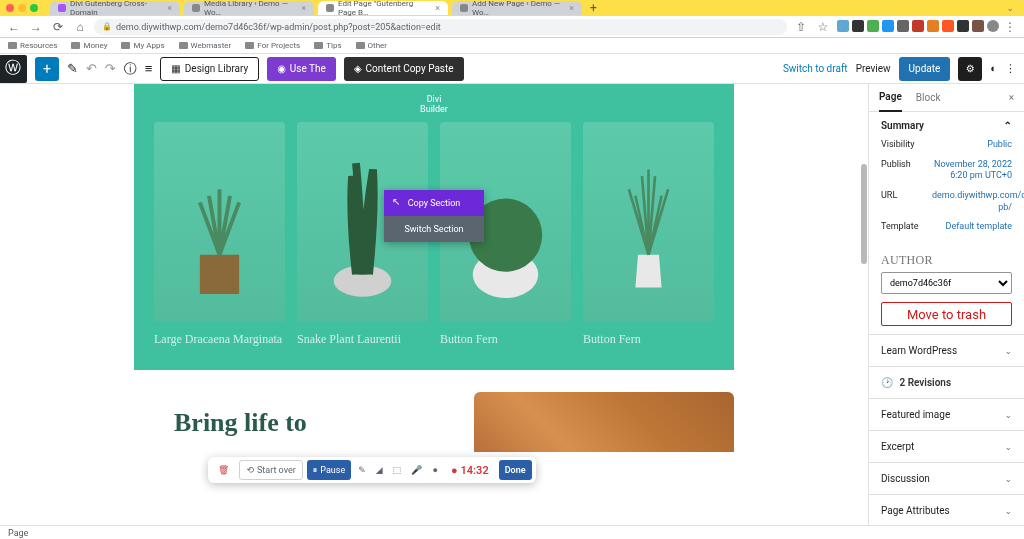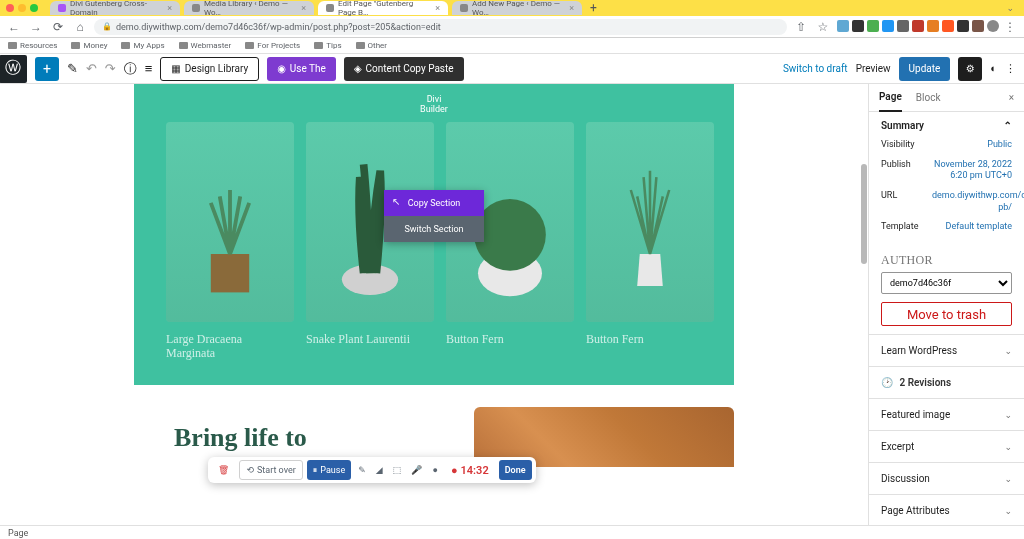--- a/index.html
+++ b/index.html
@@ -52,7 +52,7 @@
 .canvasinner { width:600px; position:relative; }
 .greensec { background:#3fc1a0; padding:10px 20px 24px; position:relative; }
 .builder { text-align:center; color:#fff; font-size:9px; font-family:Georgia,serif; margin-bottom:8px; }
-.plants { display:flex; gap:12px;margin-left:12px; }
+.plants { display:flex; gap:12px; }
 .plantcard { flex:1; }
 .plantimg { width:100%; height:200px; background:#5fd0b0; border-radius:4px; position:relative; overflow:hidden; }
 .plantimg::before { content:""; position:absolute; inset:0; background:linear-gradient(180deg, rgba(80,180,150,.2), rgba(60,150,120,.35)); }

